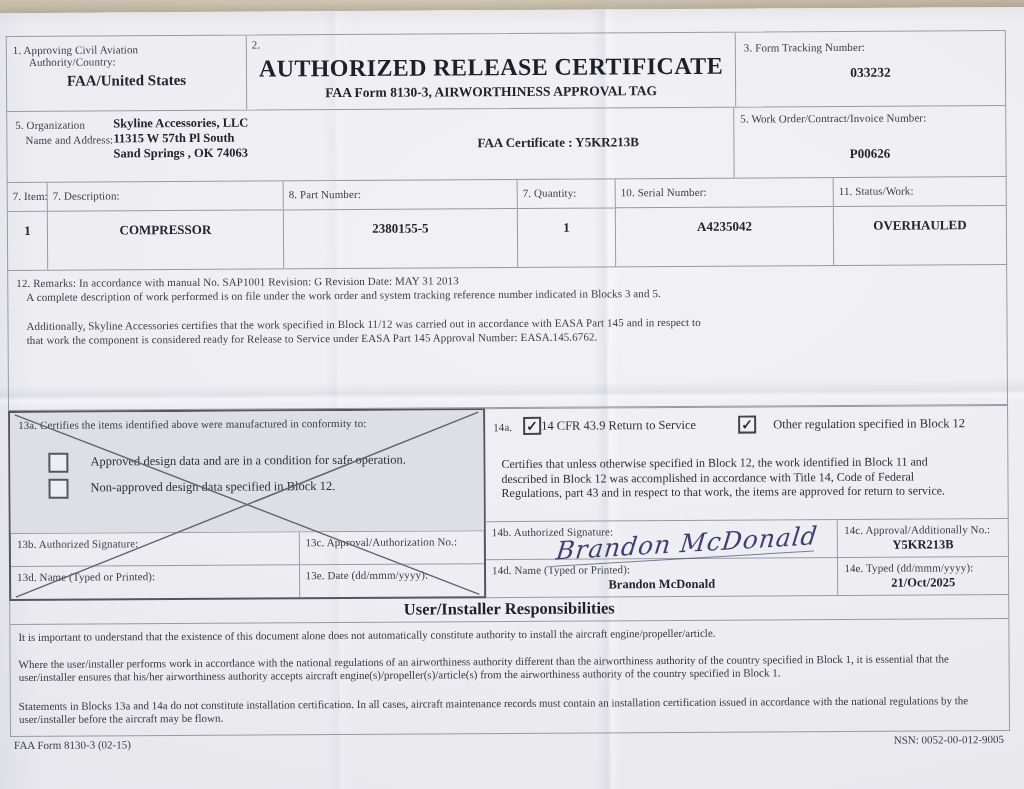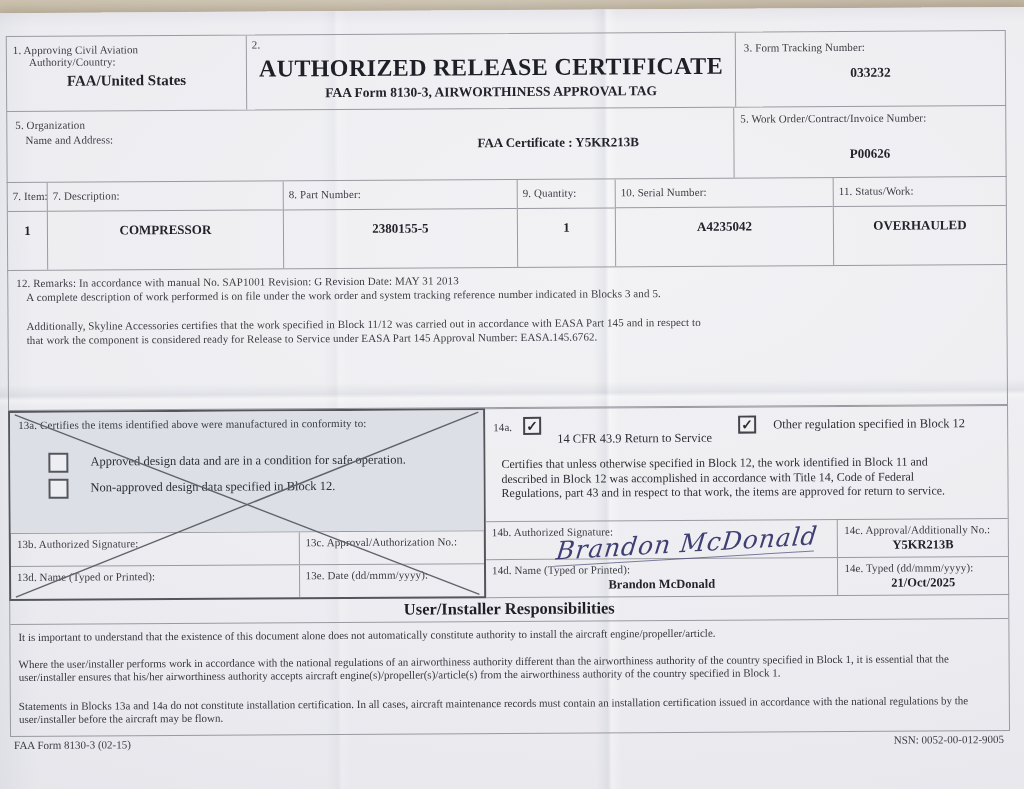--- a/index.html
+++ b/index.html
@@ -140,6 +140,11 @@
       <div class="cell b4">
         <div class="lbl l1">5. Organization</div>
         <div class="lbl l2">Name and Address:</div>
+        <div class="addr bold">
+          <div>Skyline Accessories, LLC</div>
+          <div>11315 W 57th Pl South</div>
+          <div>Sand Springs , OK  74063</div>
+        </div>
         <div class="cert bold">FAA Certificate : Y5KR213B</div>
       </div>
       <div class="cell b5">

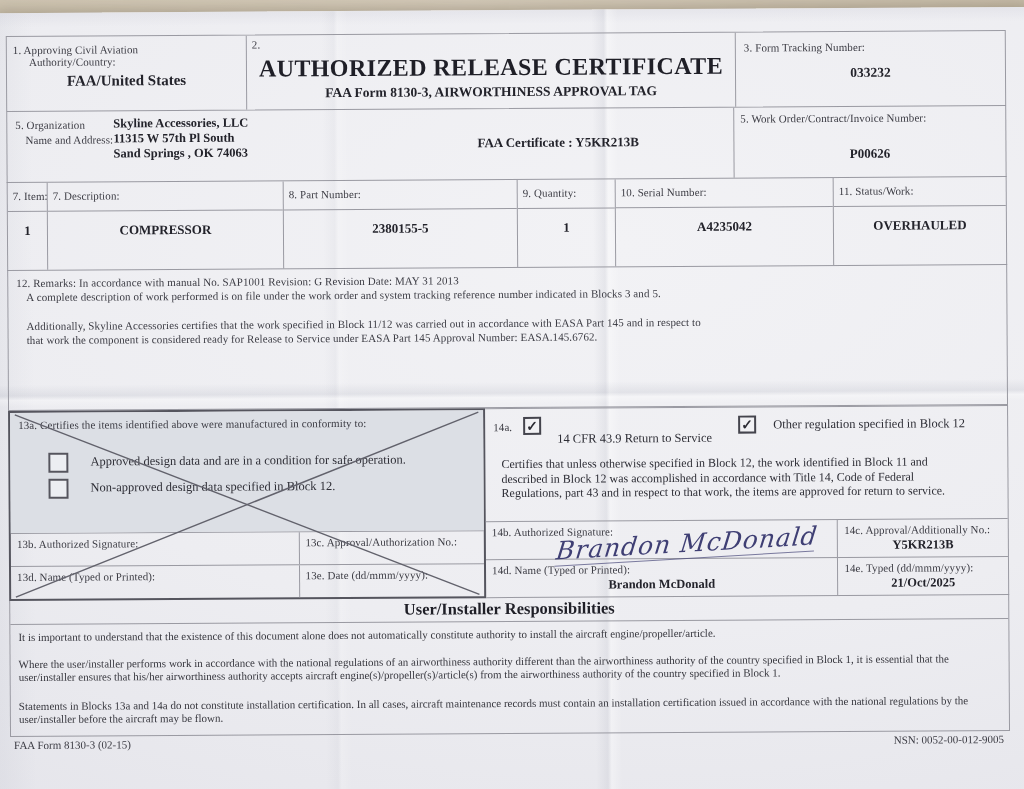--- a/index.html
+++ b/index.html
@@ -167,7 +167,7 @@
         <div class="vl bold">2380155-5</div>
       </div>
       <div class="cell itcol w-qty">
-        <div class="hd lbl">9. Quantity:</div>
+        <div class="hd lbl">7. Quantity:</div>
         <div class="vl bold">1</div>
       </div>
       <div class="cell itcol w-ser">

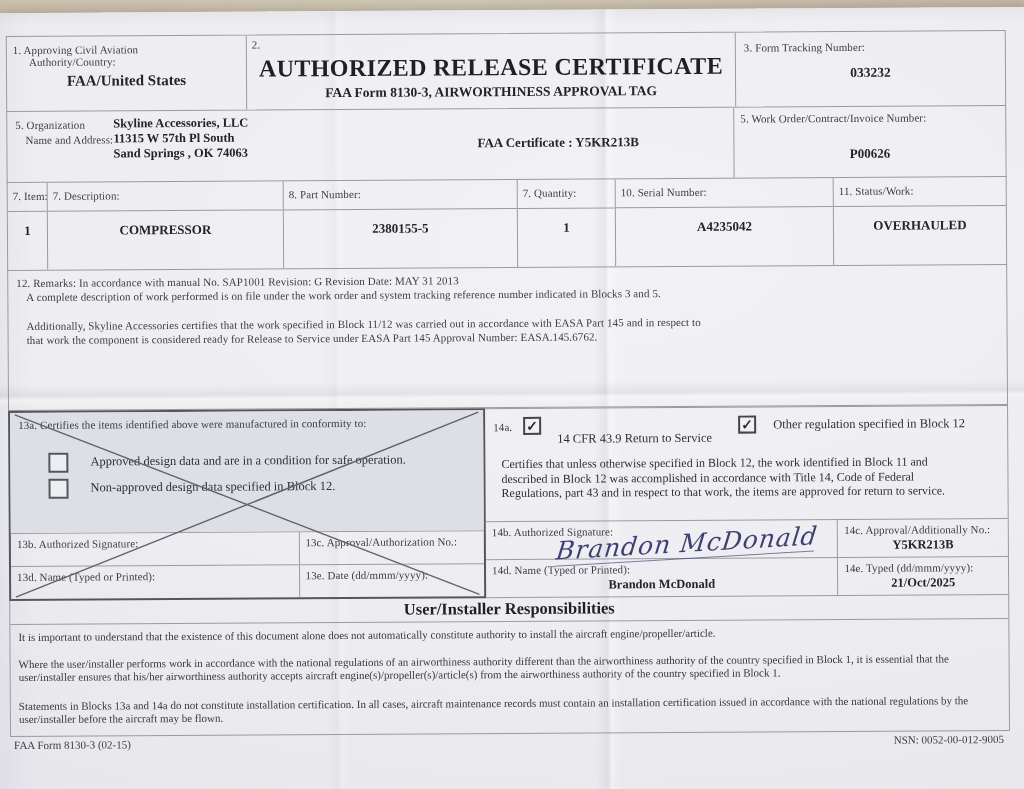--- a/index.html
+++ b/index.html
@@ -88,7 +88,7 @@
          text-align:center; font-size:14px; font-weight:bold; line-height:16px; color:#2b2b33; }
   .chk1 { left:38px; } .chk2 { left:253px; }
   .optlab { position:absolute; top:10px; font-size:12.5px; color:#2e2e36; }
-  .ol1 { left:72px;margin-top:13px; } .ol2 { left:288px; }
+  .ol1 { left:56px; } .ol2 { left:288px; }
   .certtext { position:absolute; left:16px; top:48px; width:448px; font-size:12px; line-height:14.5px; color:#2e2e36; }
   .cellval { text-align:center; font-size:12.5px; margin-top:2px; }
   .signature {

